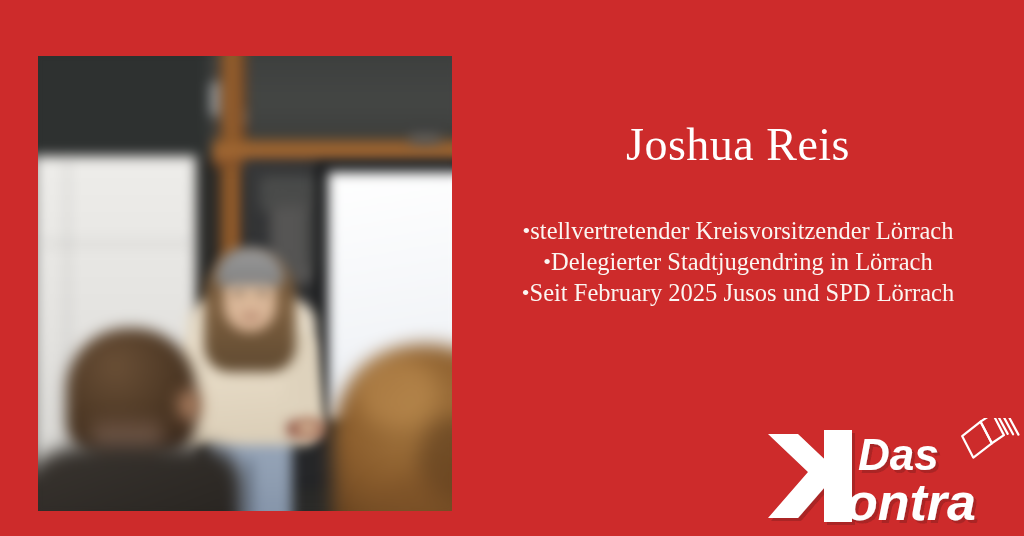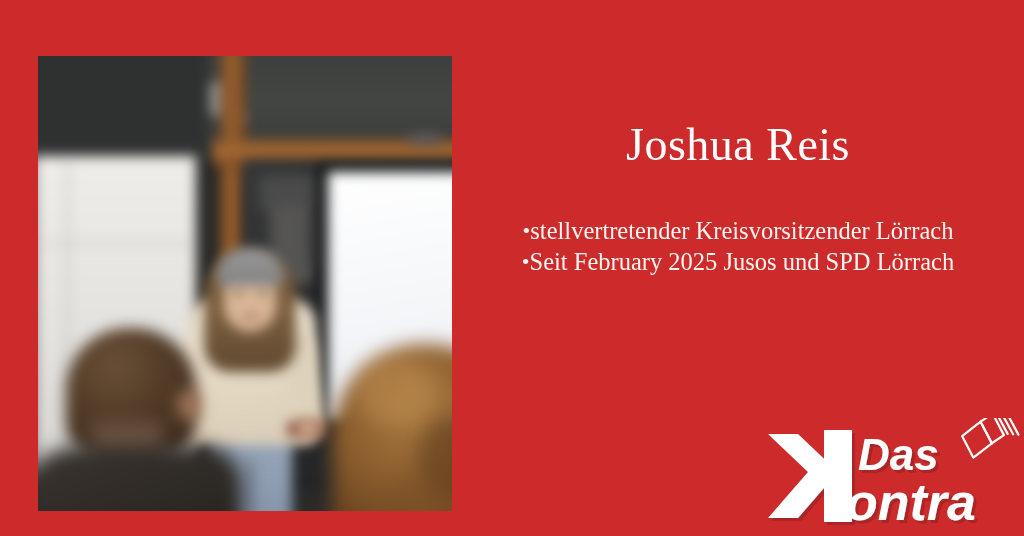--- a/index.html
+++ b/index.html
@@ -308,6 +308,7 @@
 
     <ul class="bullet-list">
       <li class="bullet-item"><span class="bullet-dot">•</span><span>stellvertretender Kreisvorsitzender Lörrach</span></li>
+      <li class="bullet-item"><span class="bullet-dot">•</span><span>Delegierter Stadtjugendring in Lörrach</span></li>
       <li class="bullet-item"><span class="bullet-dot">•</span><span>Seit February 2025 Jusos und SPD Lörrach</span></li>
     </ul>
   </div>

